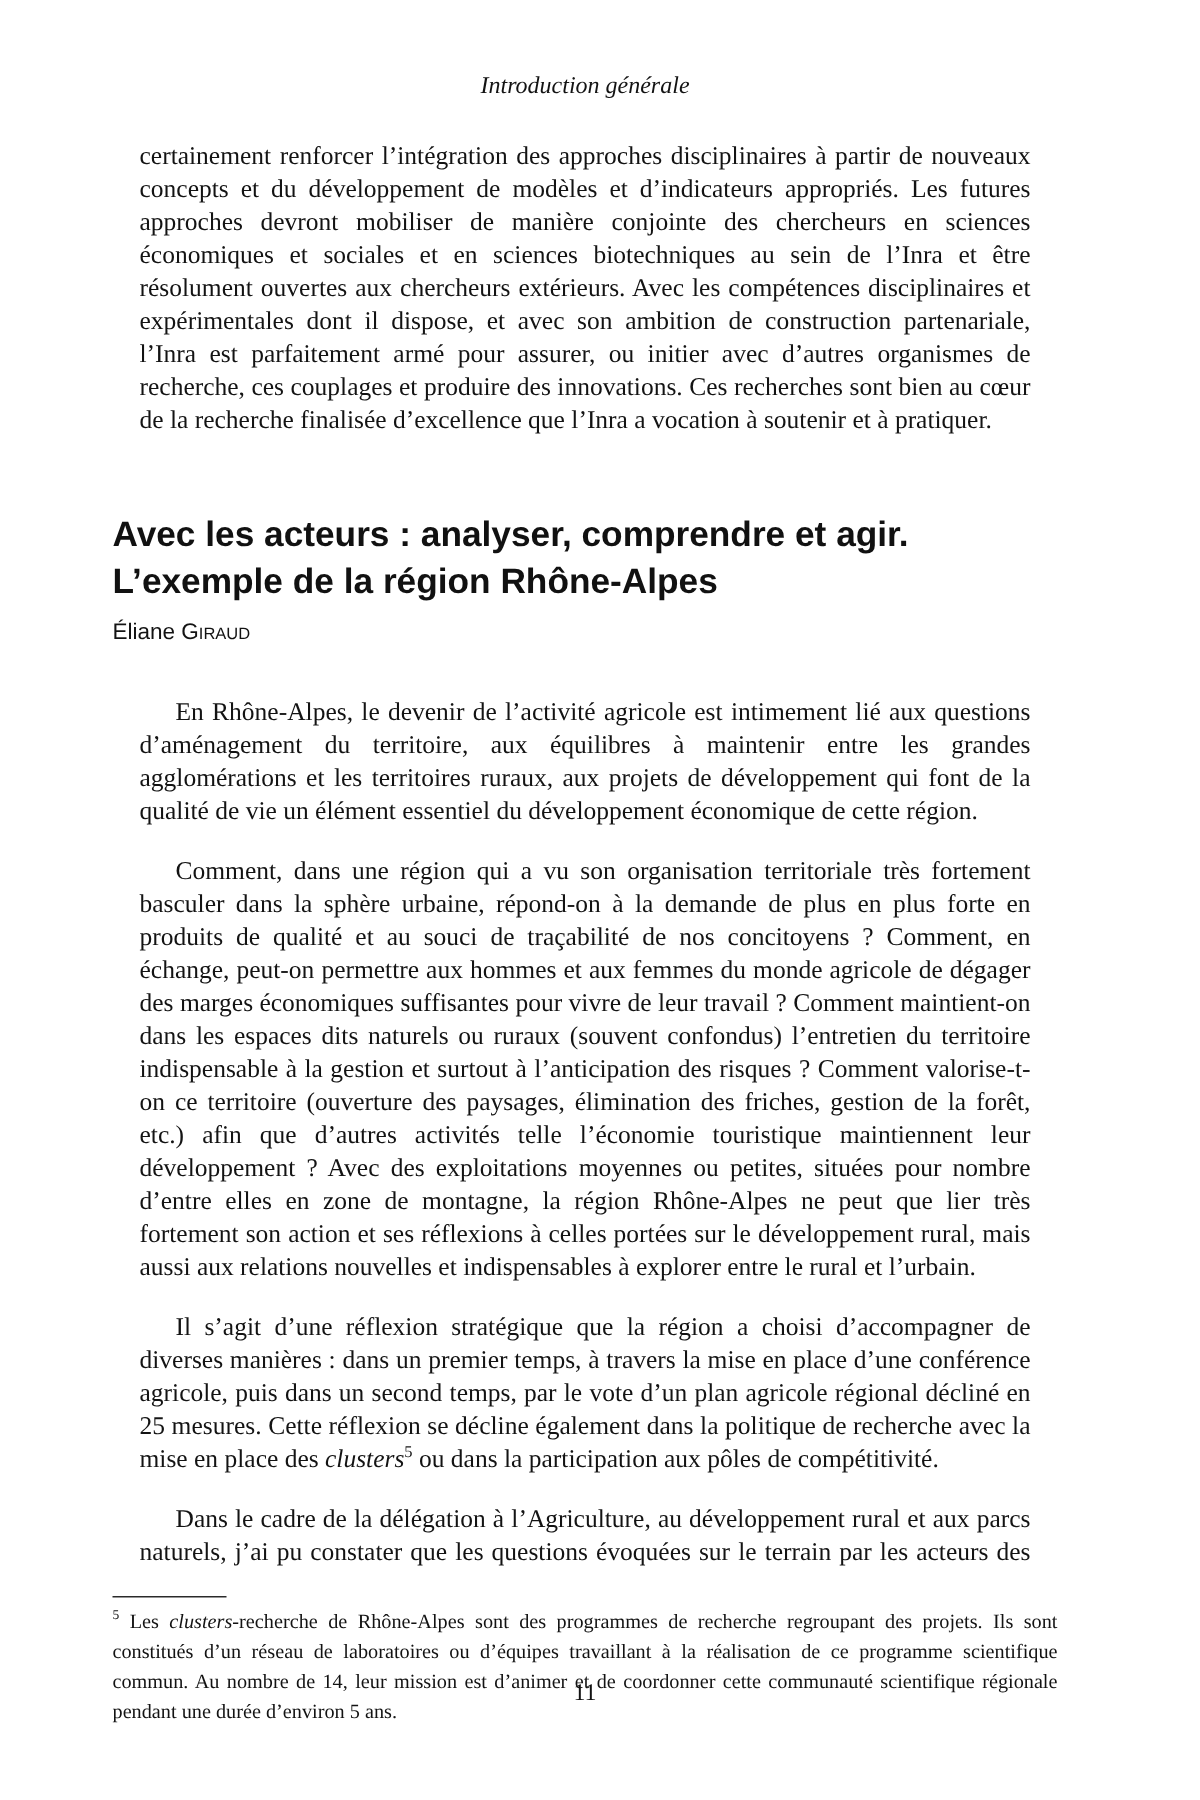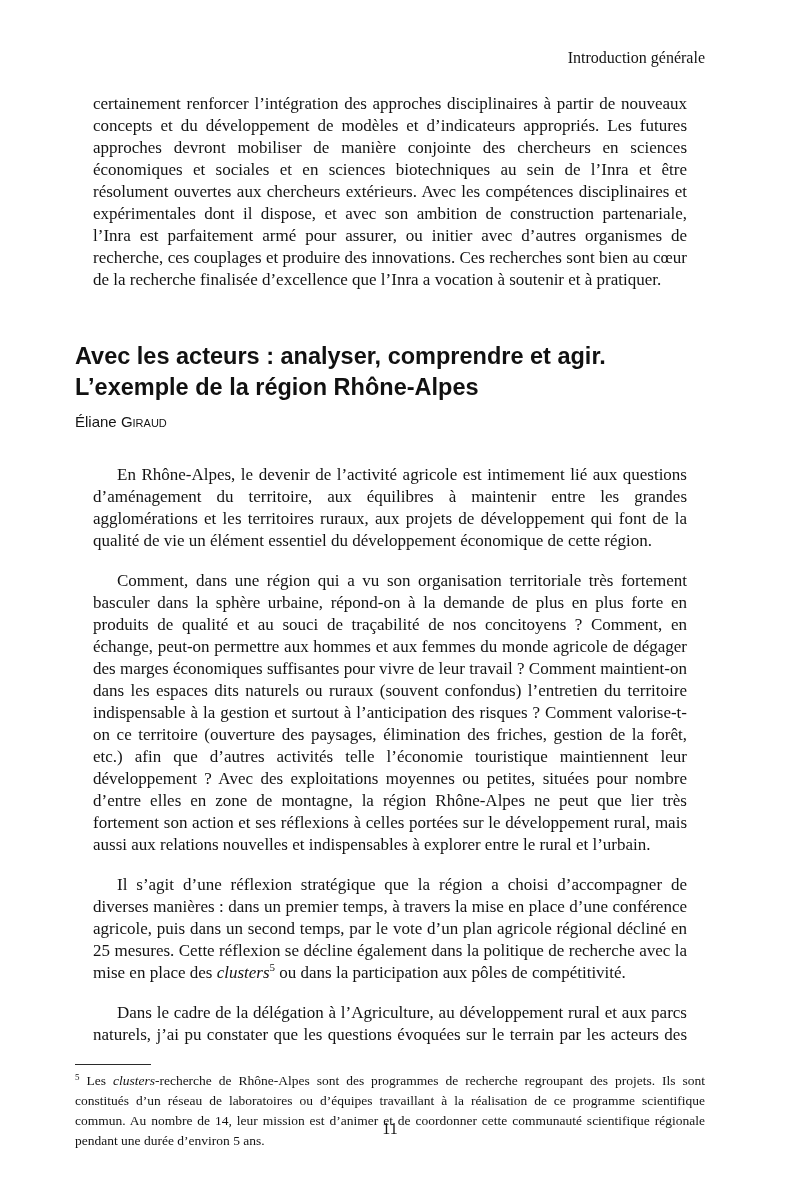--- a/index.html
+++ b/index.html
@@ -23,7 +23,8 @@
   }
   .running-head {
     margin-top: 48px;
-    text-align: right;
+    text-align: center;
+    font-style: italic;
     font-size: 16px;
     line-height: 20px;
   }

